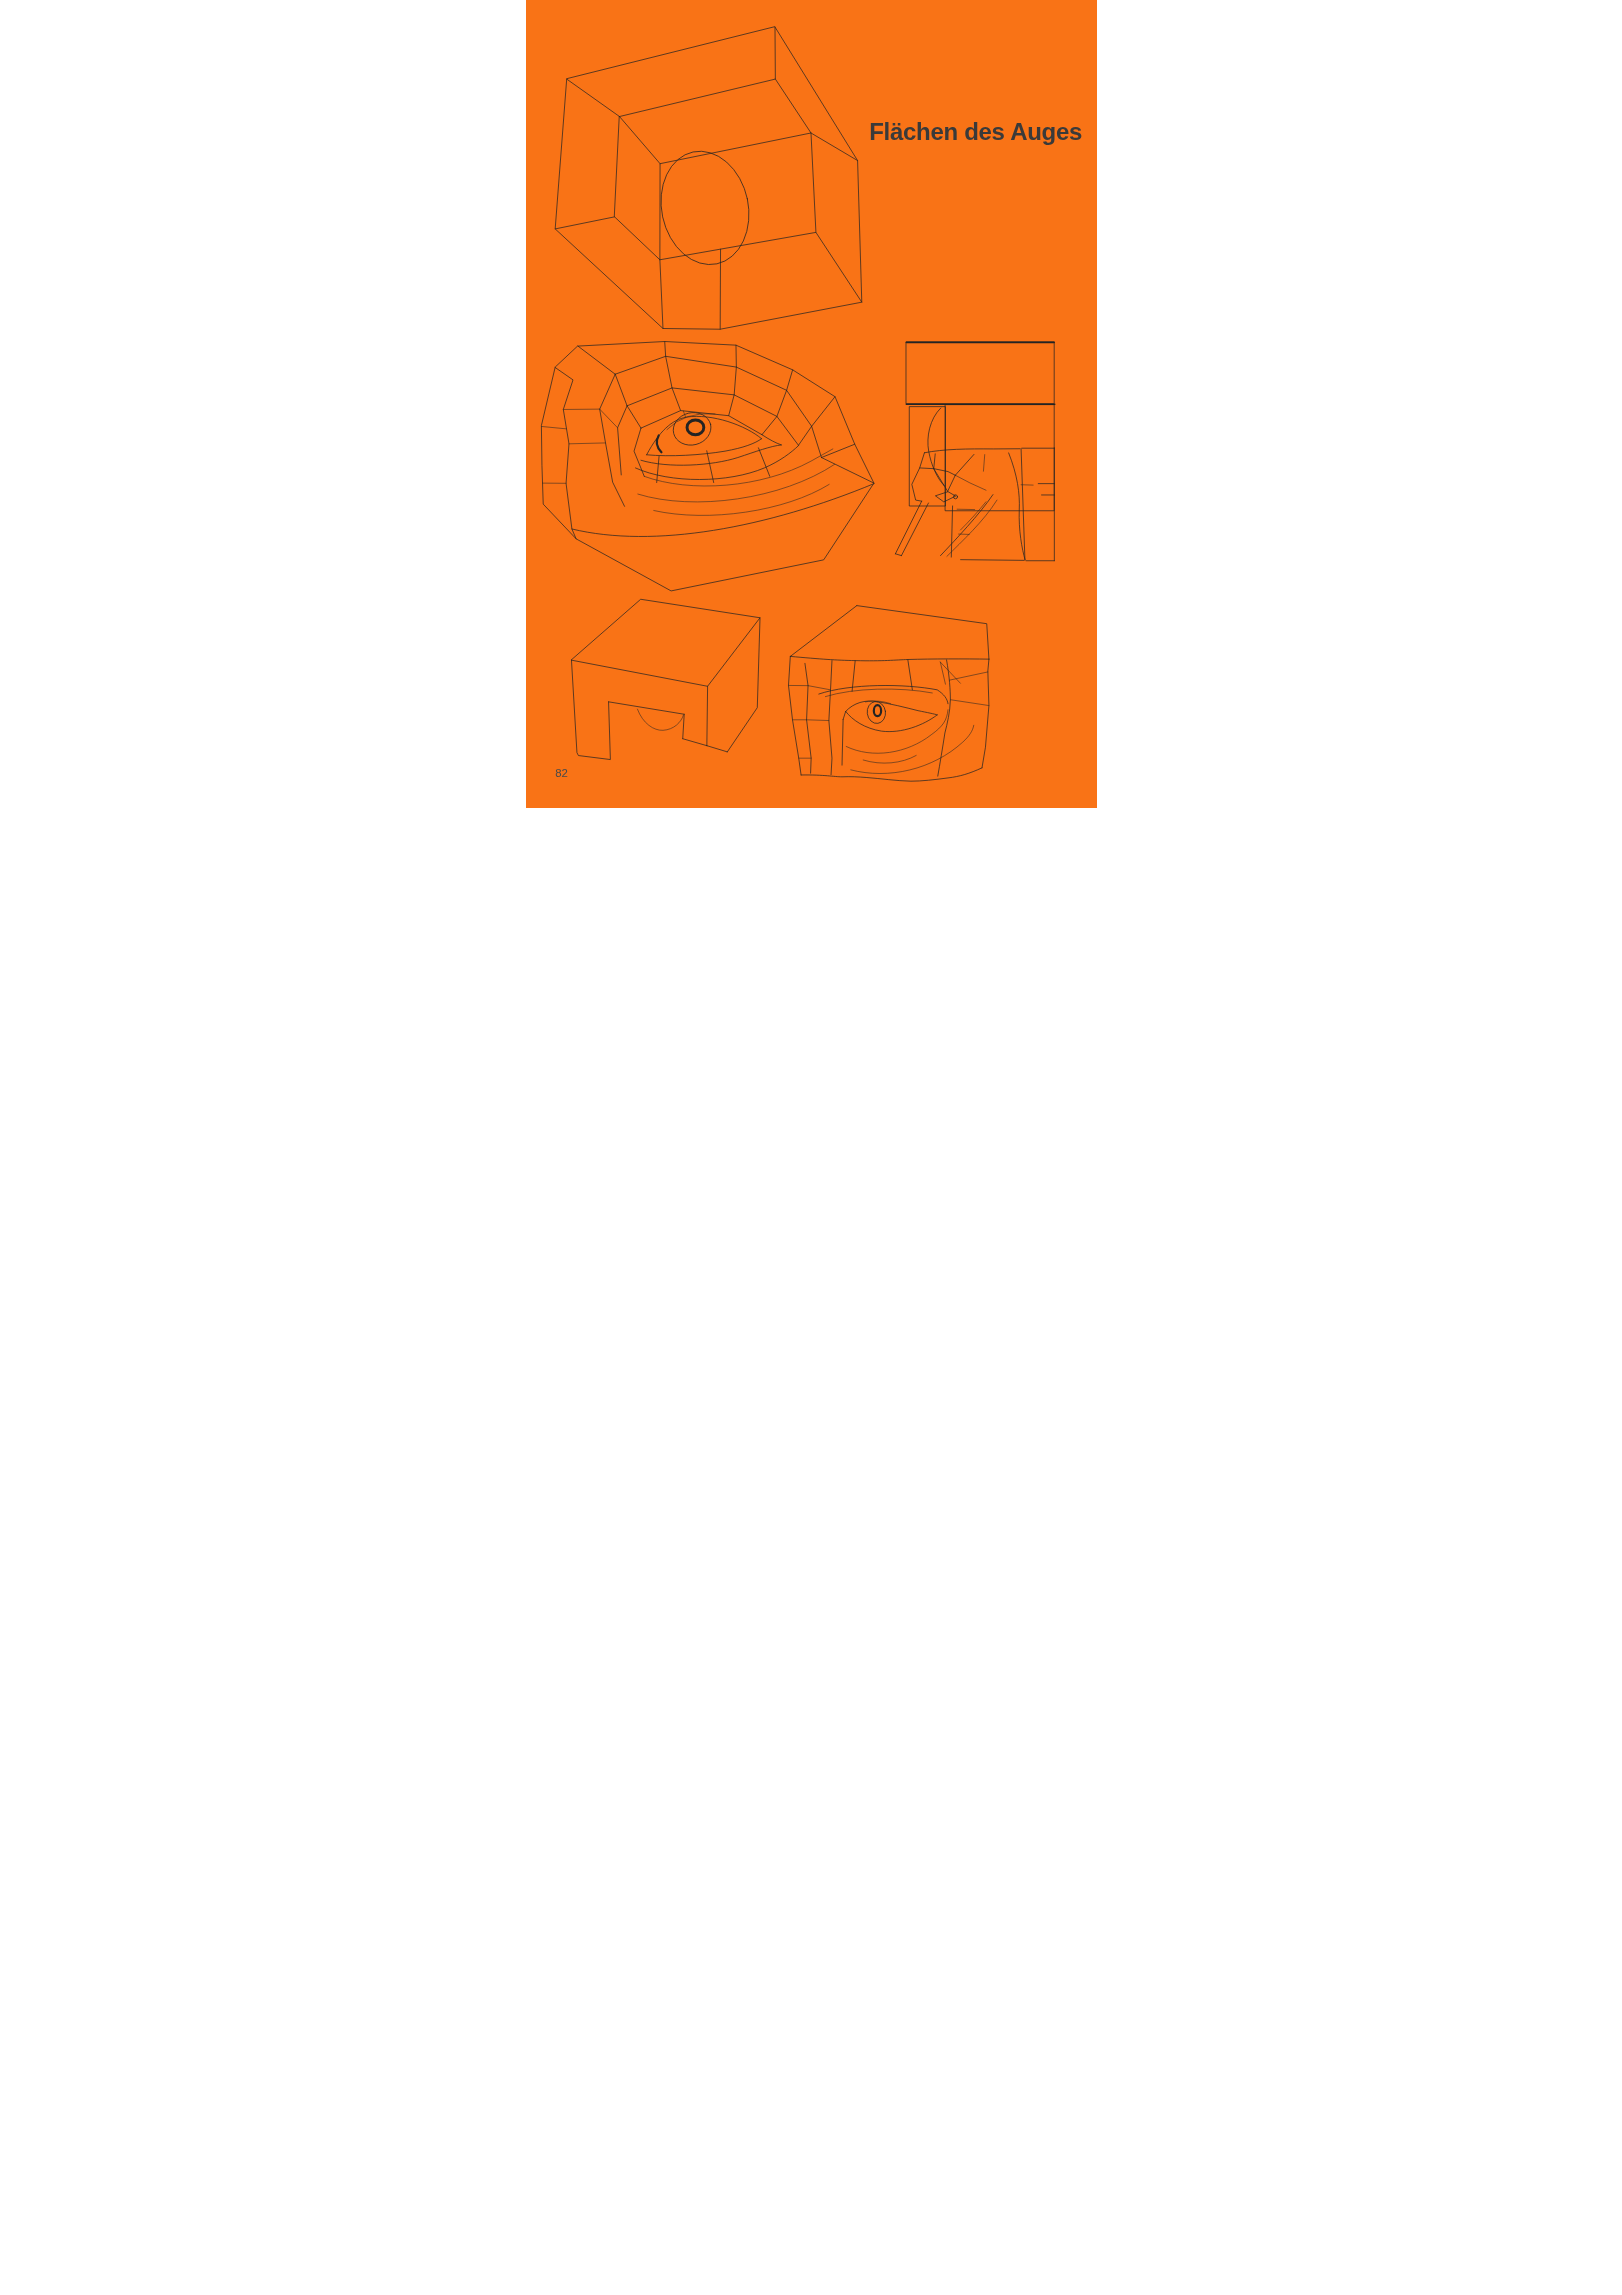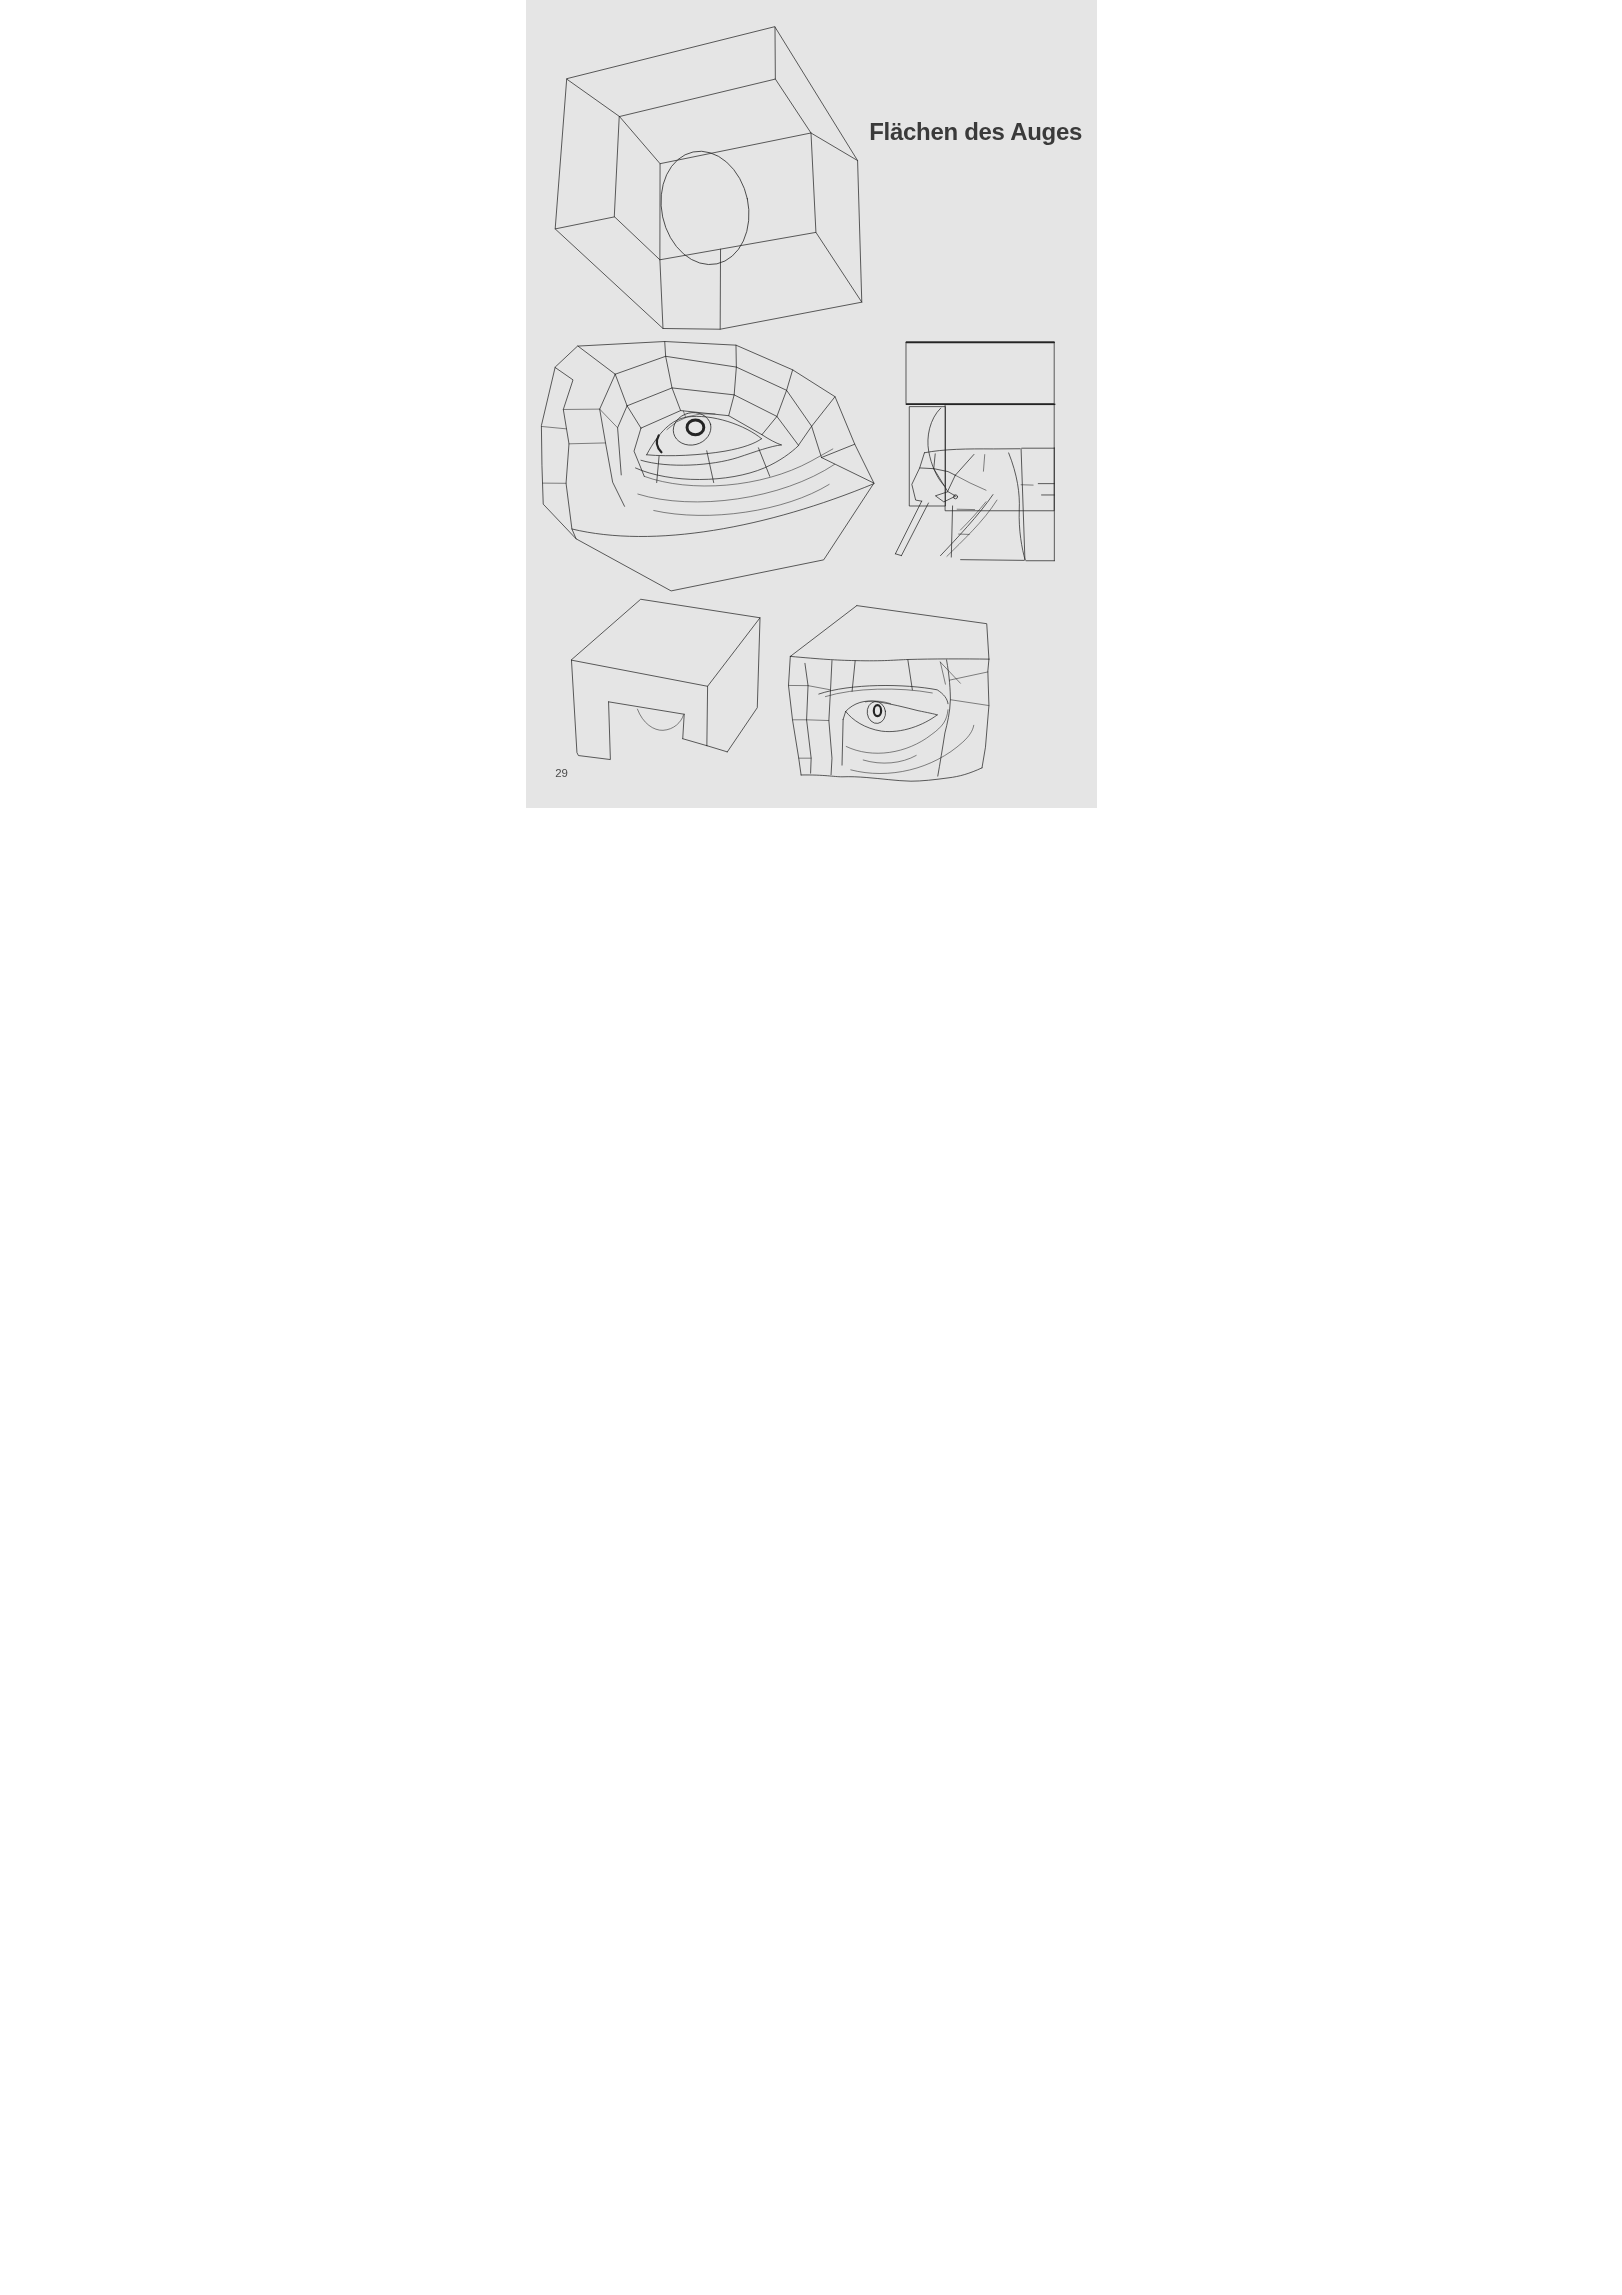--- a/index.html
+++ b/index.html
@@ -13,7 +13,7 @@
     width: 571px;
     height: 808px;
     margin: 0 auto;
-    background: #e5e5e5;
+    background: #f97316;
     overflow: hidden;
   }
   .fig {

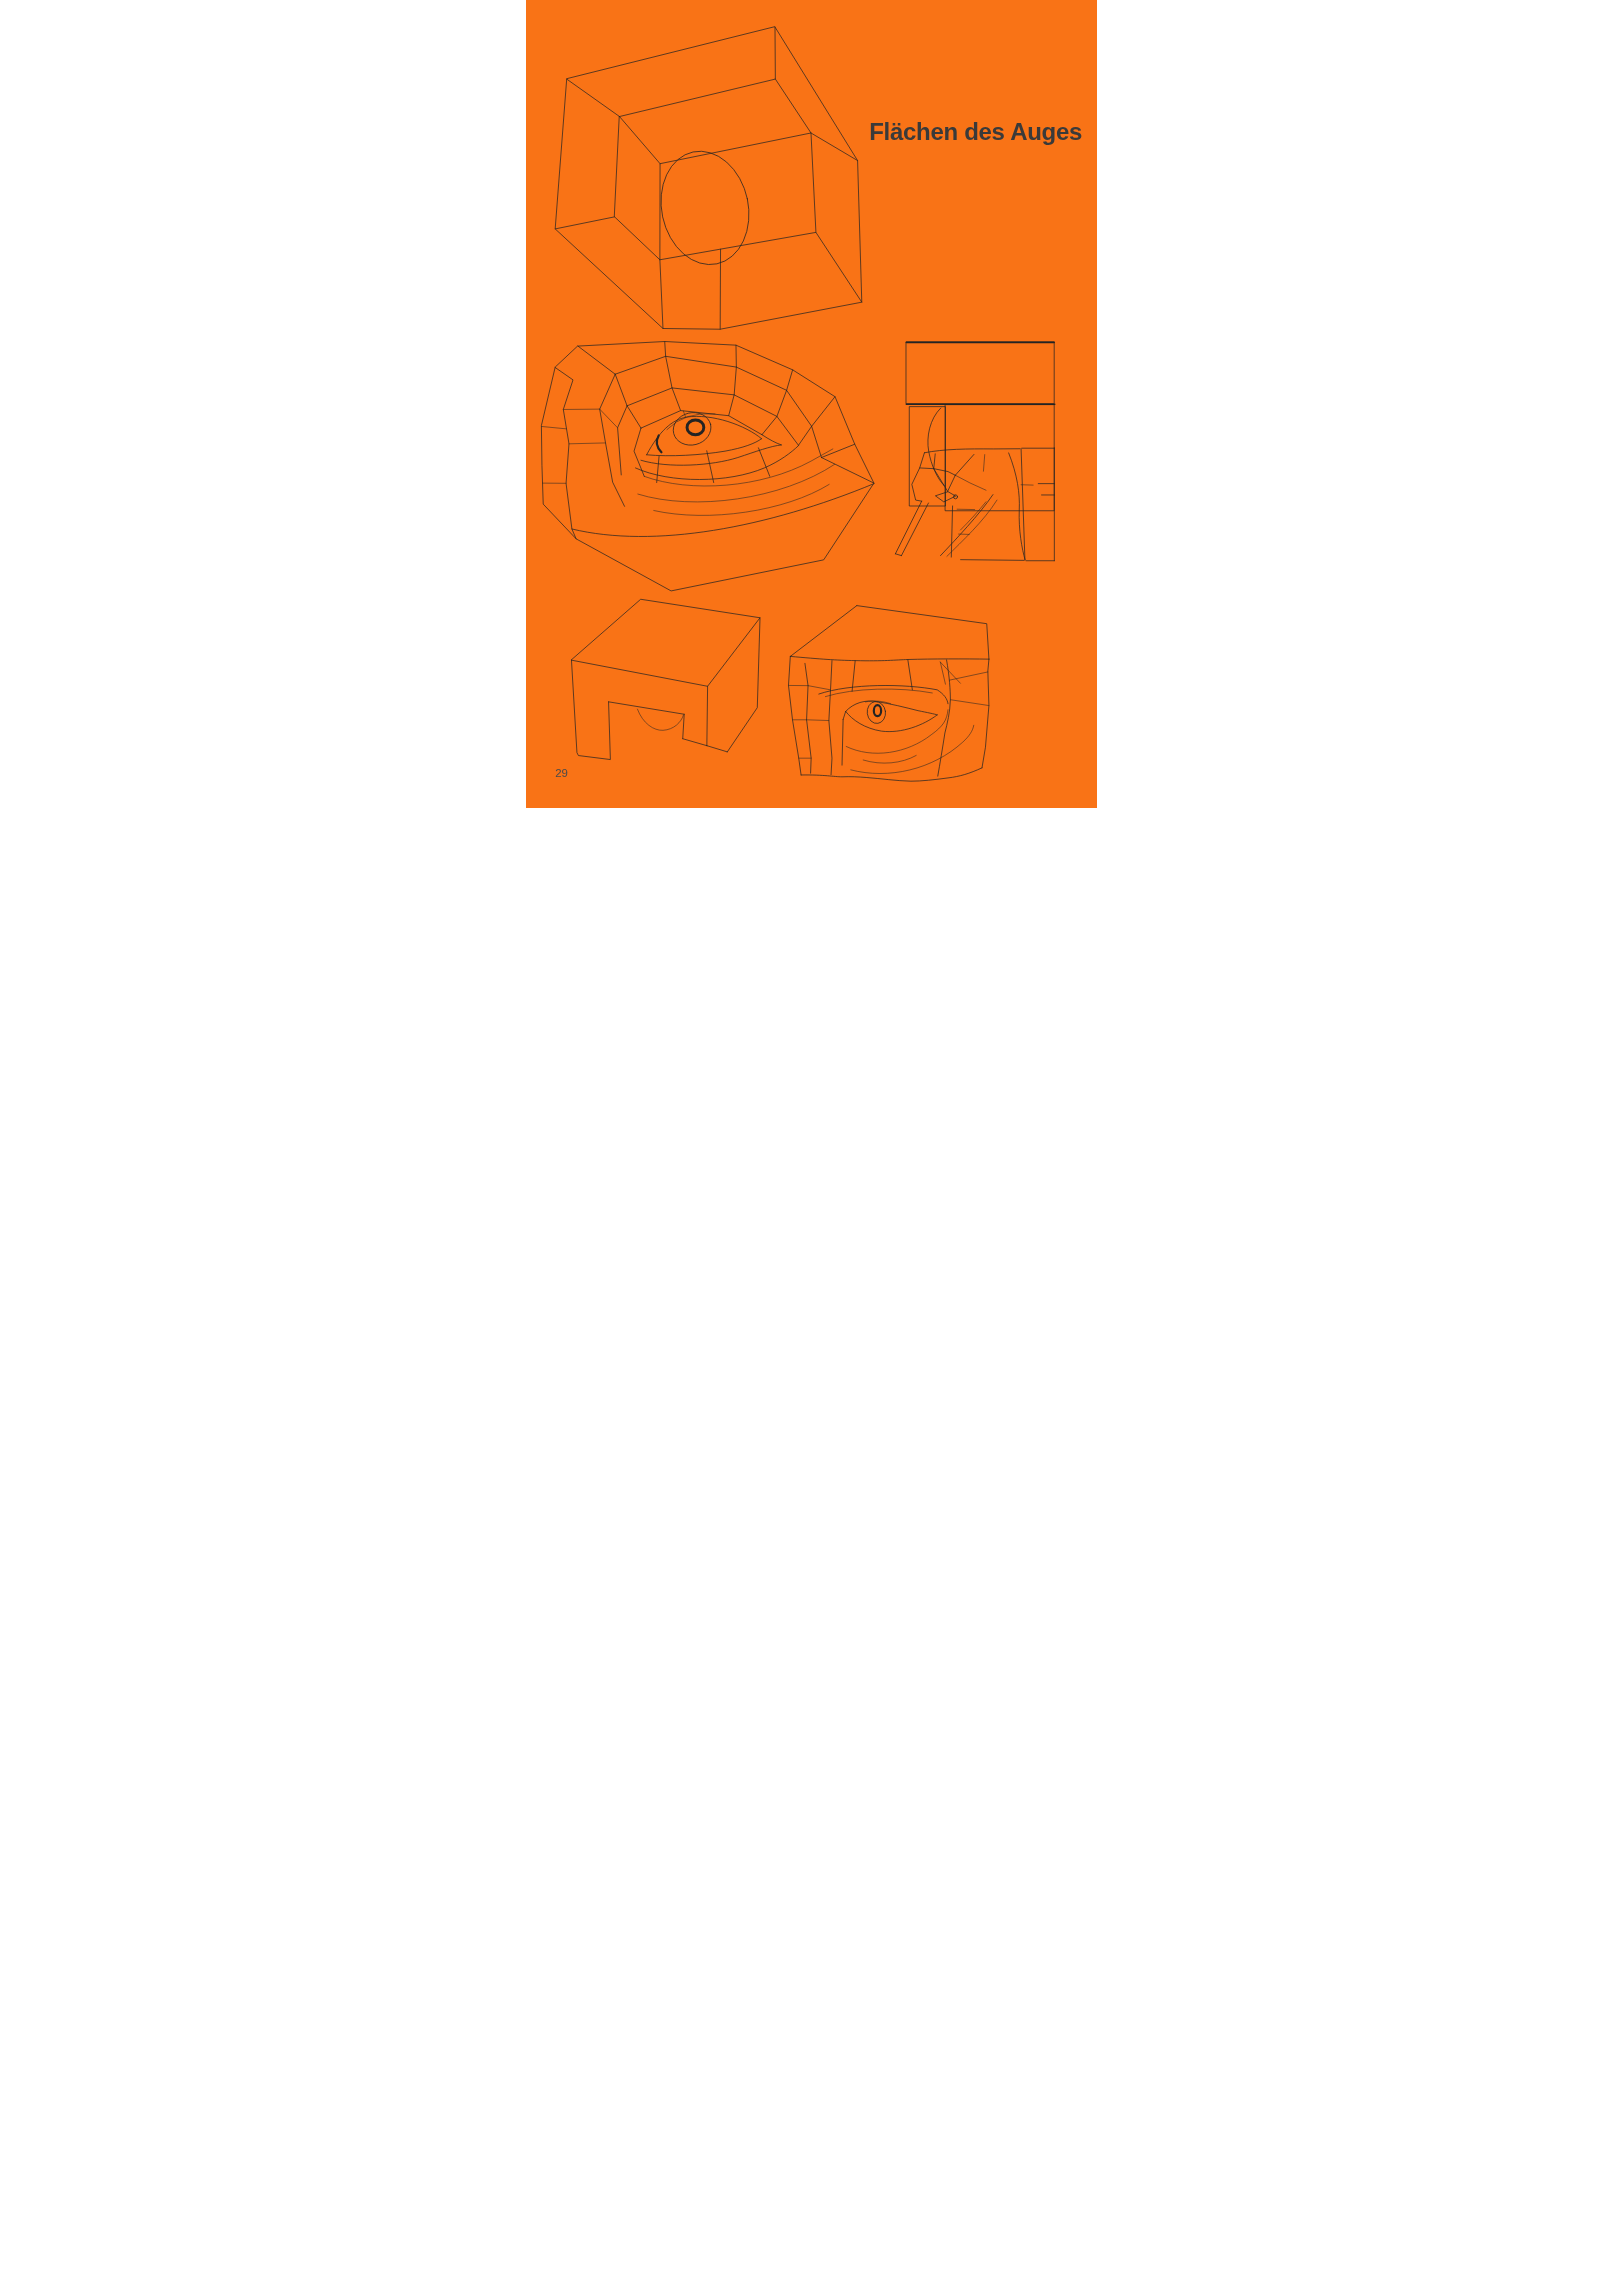--- a/index.html
+++ b/index.html
@@ -218,7 +218,7 @@
   <h1 class="title" style="margin:0;">Flächen des Auges</h1>
 
 
-  <div class="page-number">29</div>
+  <div class="page-number">82</div>
 
 </div>
 

